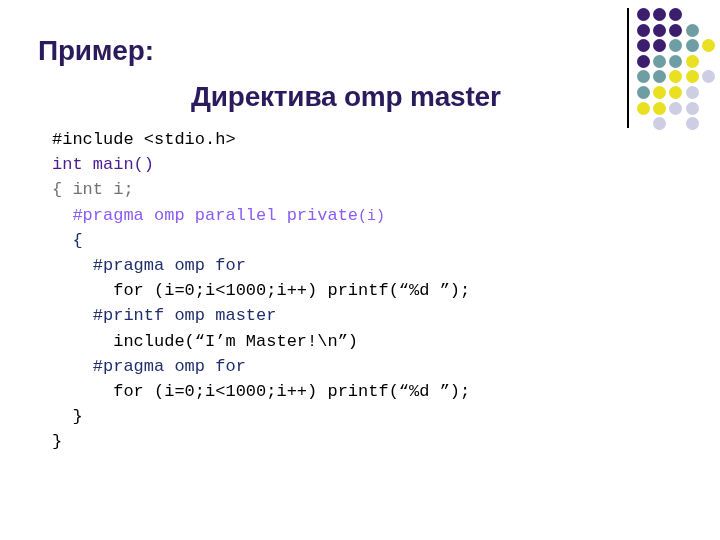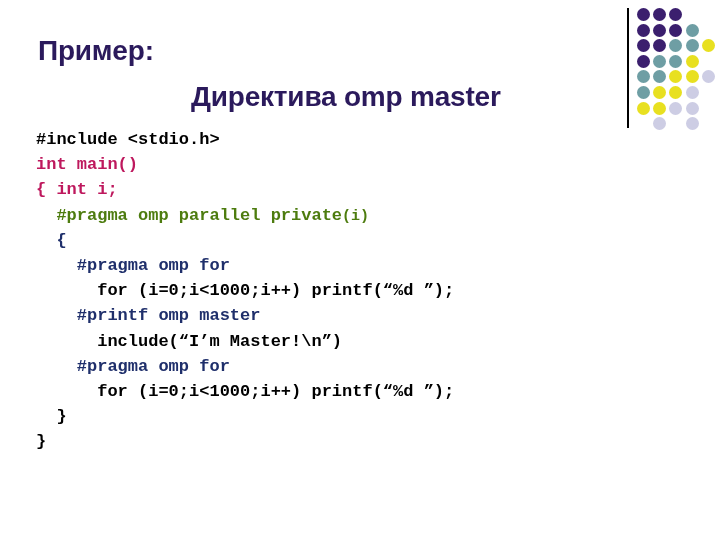--- a/index.html
+++ b/index.html
@@ -78,12 +78,12 @@
   
   #code-block {
     position: absolute;
-    left: 36px;
+    left: 52px;
     top: 127px;
     width: 560px;
     font-family: "Liberation Mono", "DejaVu Sans Mono", monospace;
     font-size: 17px;
-    font-weight: bold;
+    font-weight: normal;
     line-height: 25.2px;
   }
   .code-line {

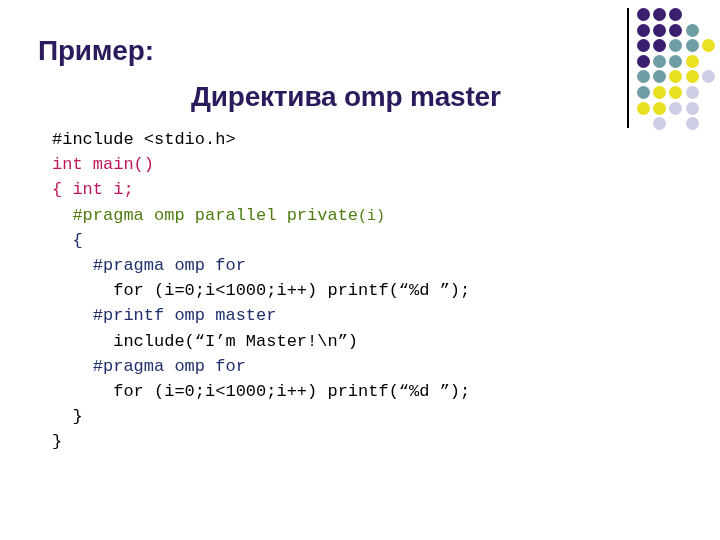--- a/index.html
+++ b/index.html
@@ -147,7 +147,7 @@
 
   <div id="code-block">
       <div class="code-line" style="color: rgb(0, 0, 0);">#include &lt;stdio.h&gt;</div>
-      <div class="code-line" style="color: #be185d;">int main()</div>
+      <div class="code-line" style="color: #4c1d95;">int main()</div>
       <div class="code-line" style="color: #be185d;">{ int i;</div>
       <div class="code-line blue" style="color: #4d7c0f;">  #pragma omp parallel private<span class="sm">(i)</span></div>
       <div class="code-line blue" style="color: rgb(31, 47, 107);">  {</div>

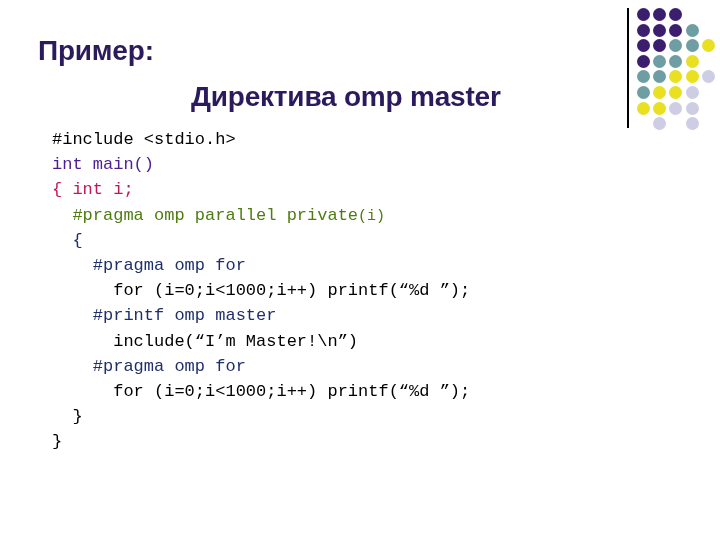--- a/index.html
+++ b/index.html
@@ -148,7 +148,7 @@
   <div id="code-block">
       <div class="code-line" style="color: rgb(0, 0, 0);">#include &lt;stdio.h&gt;</div>
       <div class="code-line" style="color: #4c1d95;">int main()</div>
-      <div class="code-line" style="color: #be185d;">{ int i;</div>
+      <div class="code-line" style="color: #737373;">{ int i;</div>
       <div class="code-line blue" style="color: #4d7c0f;">  #pragma omp parallel private<span class="sm">(i)</span></div>
       <div class="code-line blue" style="color: rgb(31, 47, 107);">  {</div>
       <div class="code-line blue" style="color: rgb(31, 47, 107);">    #pragma omp for</div>

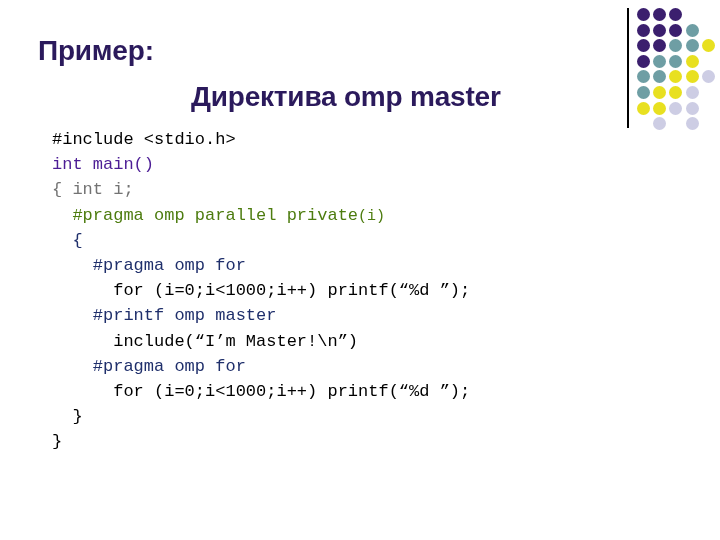--- a/index.html
+++ b/index.html
@@ -149,7 +149,7 @@
       <div class="code-line" style="color: rgb(0, 0, 0);">#include &lt;stdio.h&gt;</div>
       <div class="code-line" style="color: #4c1d95;">int main()</div>
       <div class="code-line" style="color: #737373;">{ int i;</div>
-      <div class="code-line blue" style="color: #4d7c0f;">  #pragma omp parallel private<span class="sm">(i)</span></div>
+      <div class="code-line blue" style="color: #8b5cf6;">  #pragma omp parallel private<span class="sm">(i)</span></div>
       <div class="code-line blue" style="color: rgb(31, 47, 107);">  {</div>
       <div class="code-line blue" style="color: rgb(31, 47, 107);">    #pragma omp for</div>
       <div class="code-line" style="color: rgb(0, 0, 0);">      for (i=0;i&lt;1000;i++) printf(“%d ”);</div>

